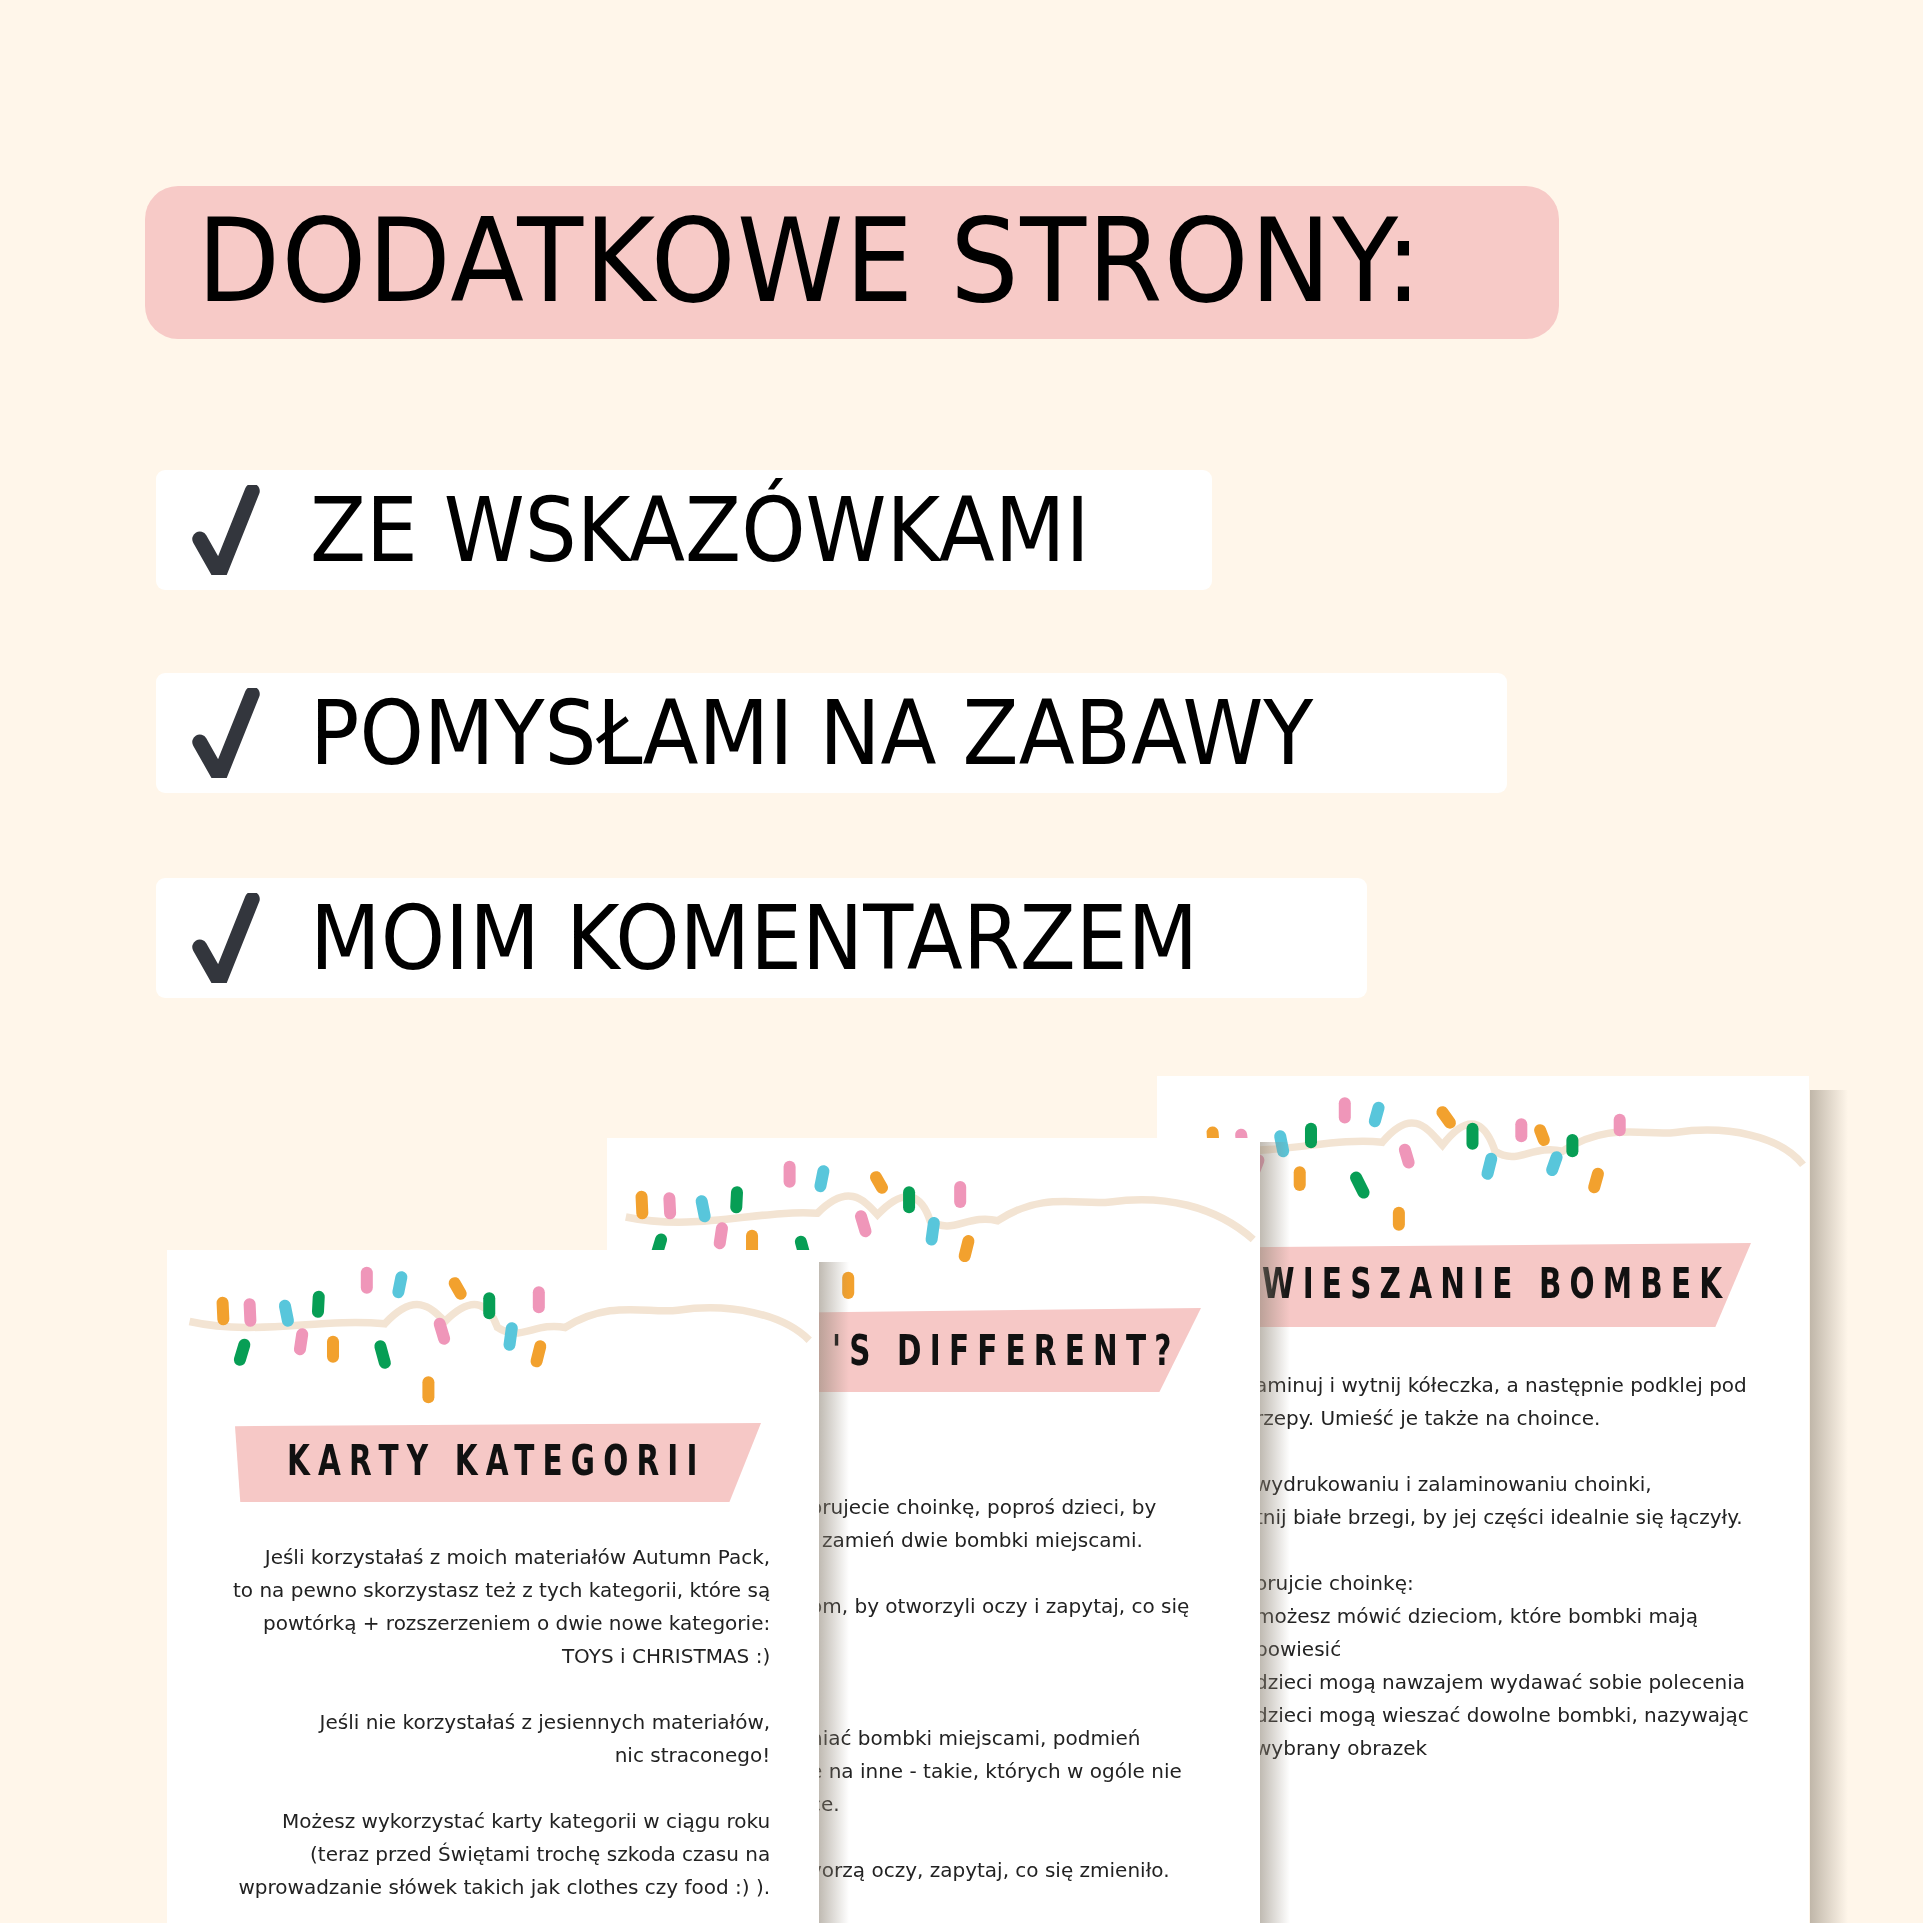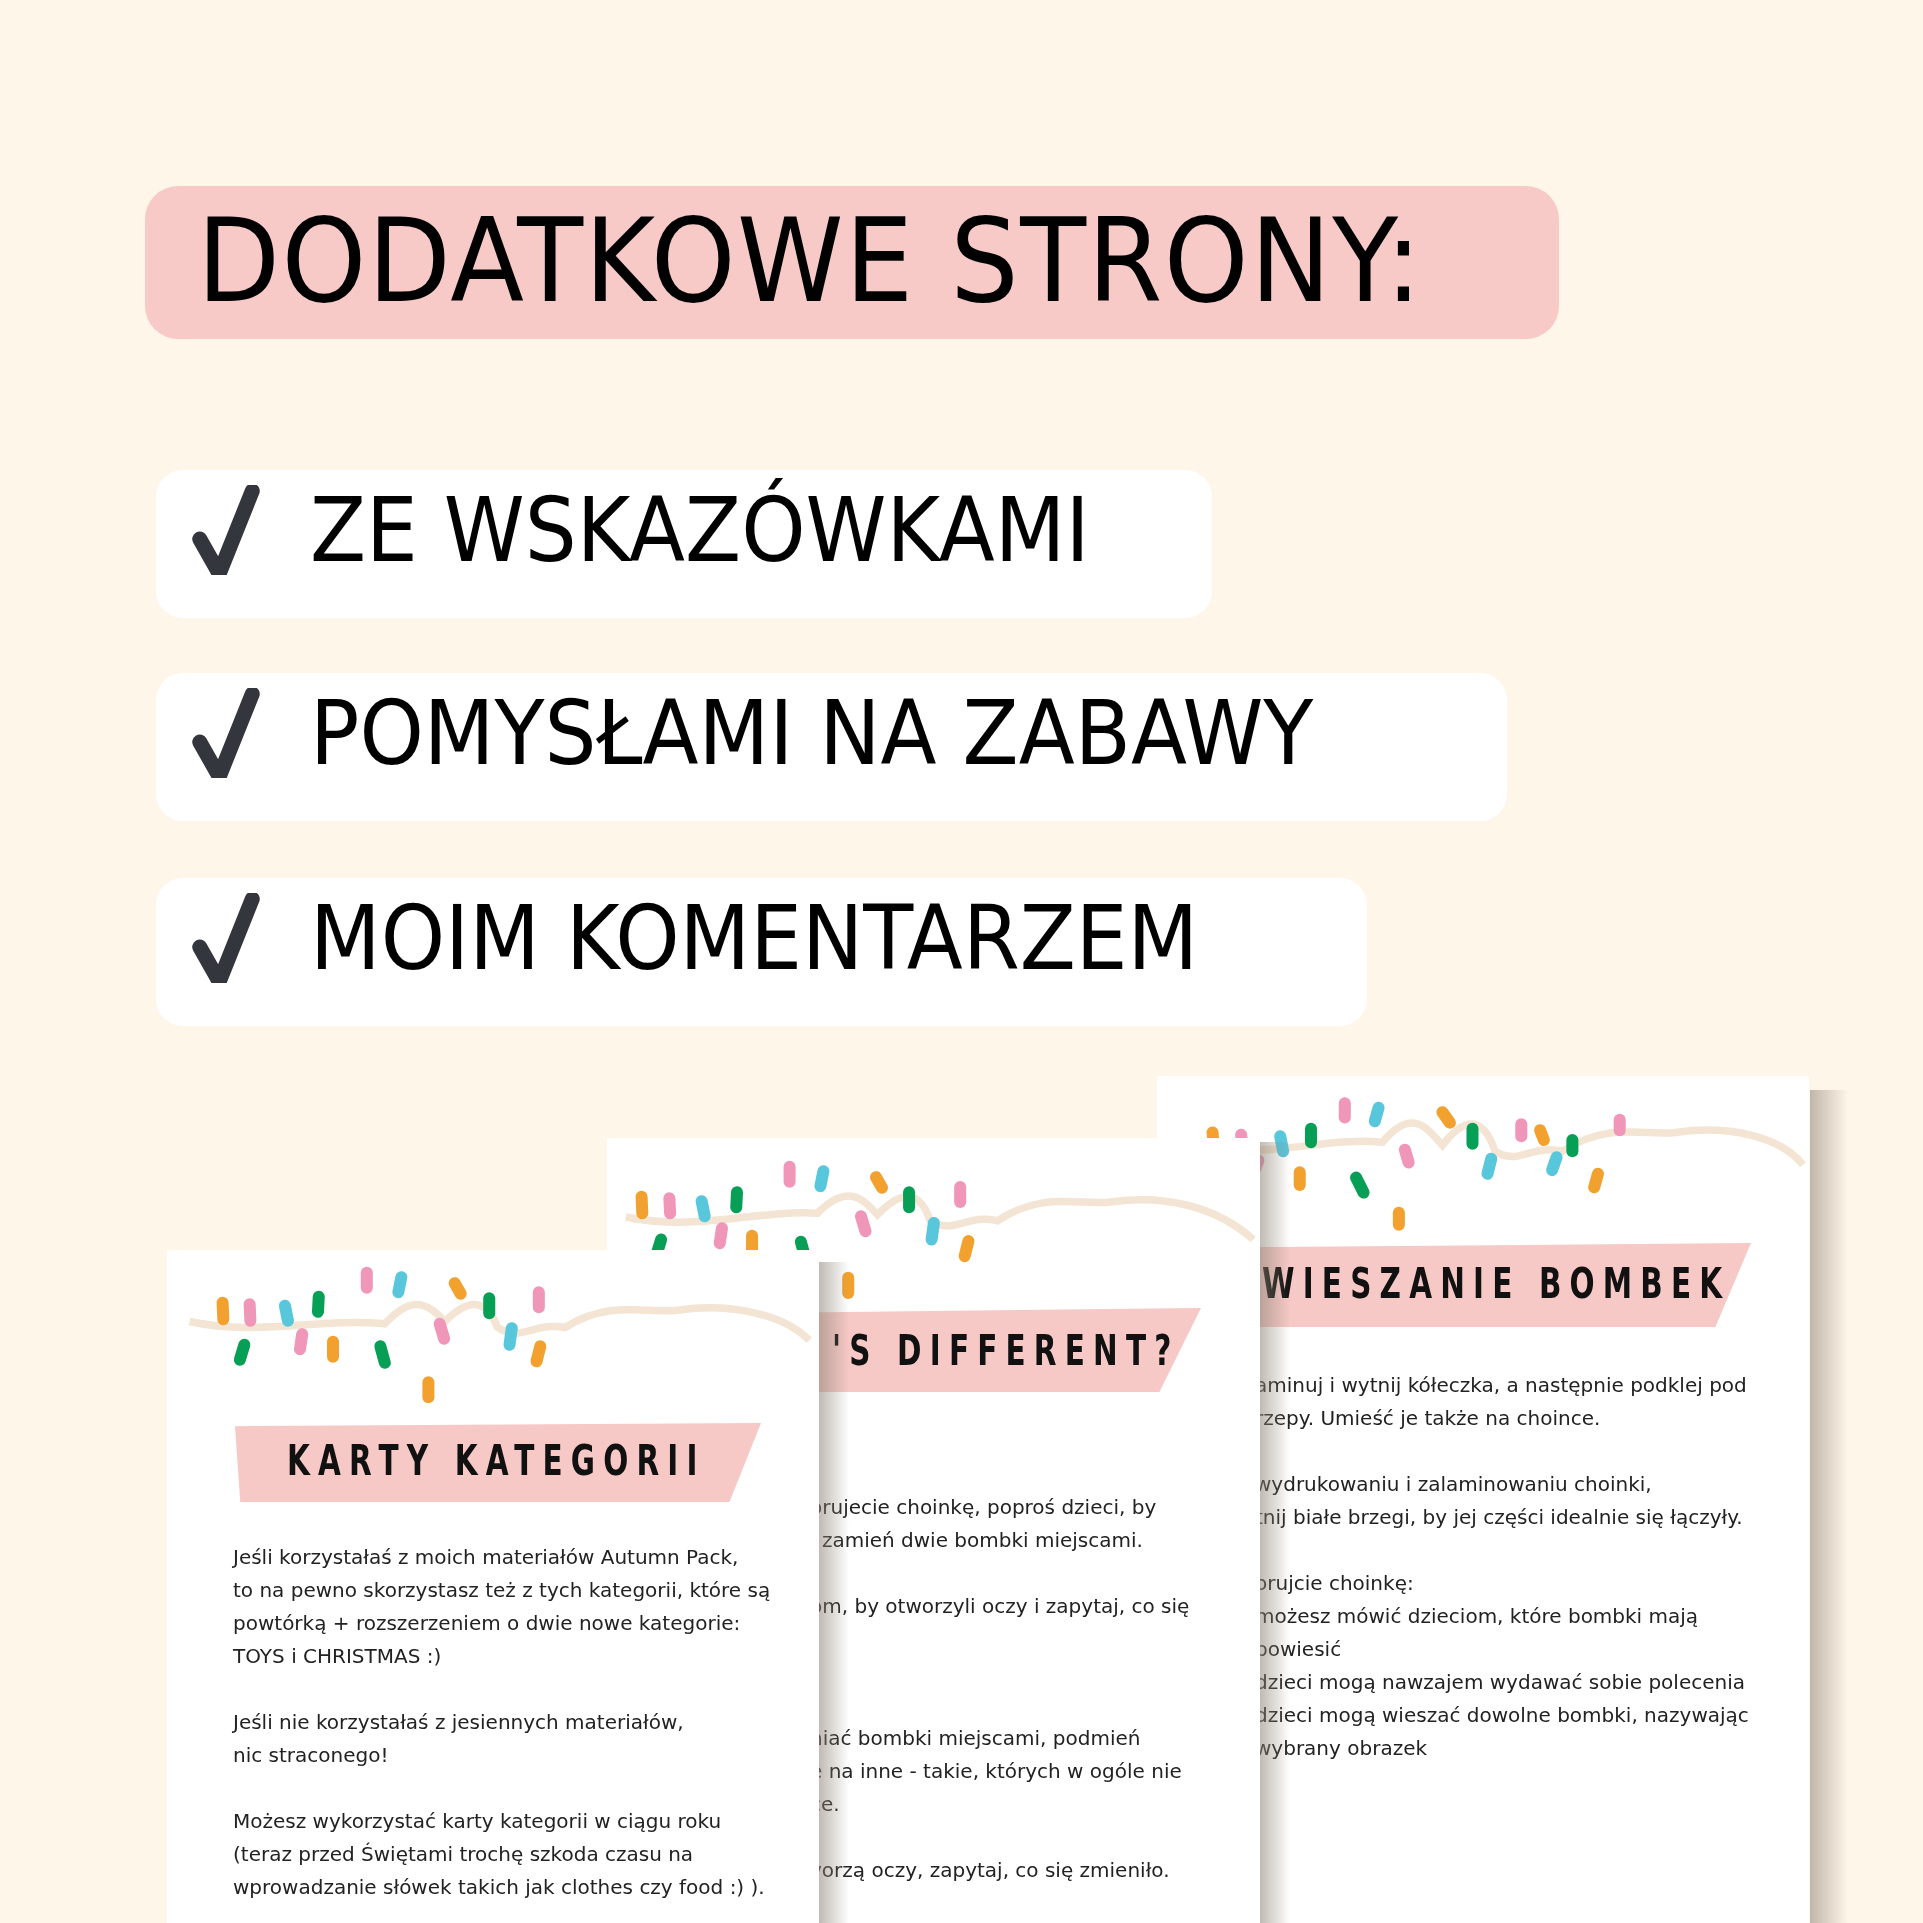--- a/index.html
+++ b/index.html
@@ -6,7 +6,7 @@
   body{width:1924px;height:1924px;background:#FFF6EA;position:relative;overflow:hidden;font-family:"Liberation Sans",sans-serif;}
   .title-pill{position:absolute;left:145px;top:186px;width:1414px;height:153px;background:#F7CAC7;border-radius:33px;}
   .title-text{position:absolute;left:197px;top:197px;font-family:"DejaVu Sans",sans-serif;font-size:116px;line-height:128px;color:#000;letter-spacing:1.5px;transform:scaleX(0.93);transform-origin:left center;white-space:nowrap;}
-  .check-row{position:absolute;left:156px;height:148px;background:#fff;border-radius:27px;}
+  .check-row{position:absolute;left:156px;height:120px;background:#fff;border-radius:9px;}
   .check-row .check{position:absolute;left:36px;top:15px;width:68px;height:90px;}
   .check-row .label{position:absolute;left:154px;top:13.5px;font-family:"DejaVu Sans",sans-serif;font-size:89px;line-height:93px;color:#000;white-space:nowrap;transform:scaleX(0.92);transform-origin:left center;}
   .page{position:absolute;background:#fff;overflow:hidden;}

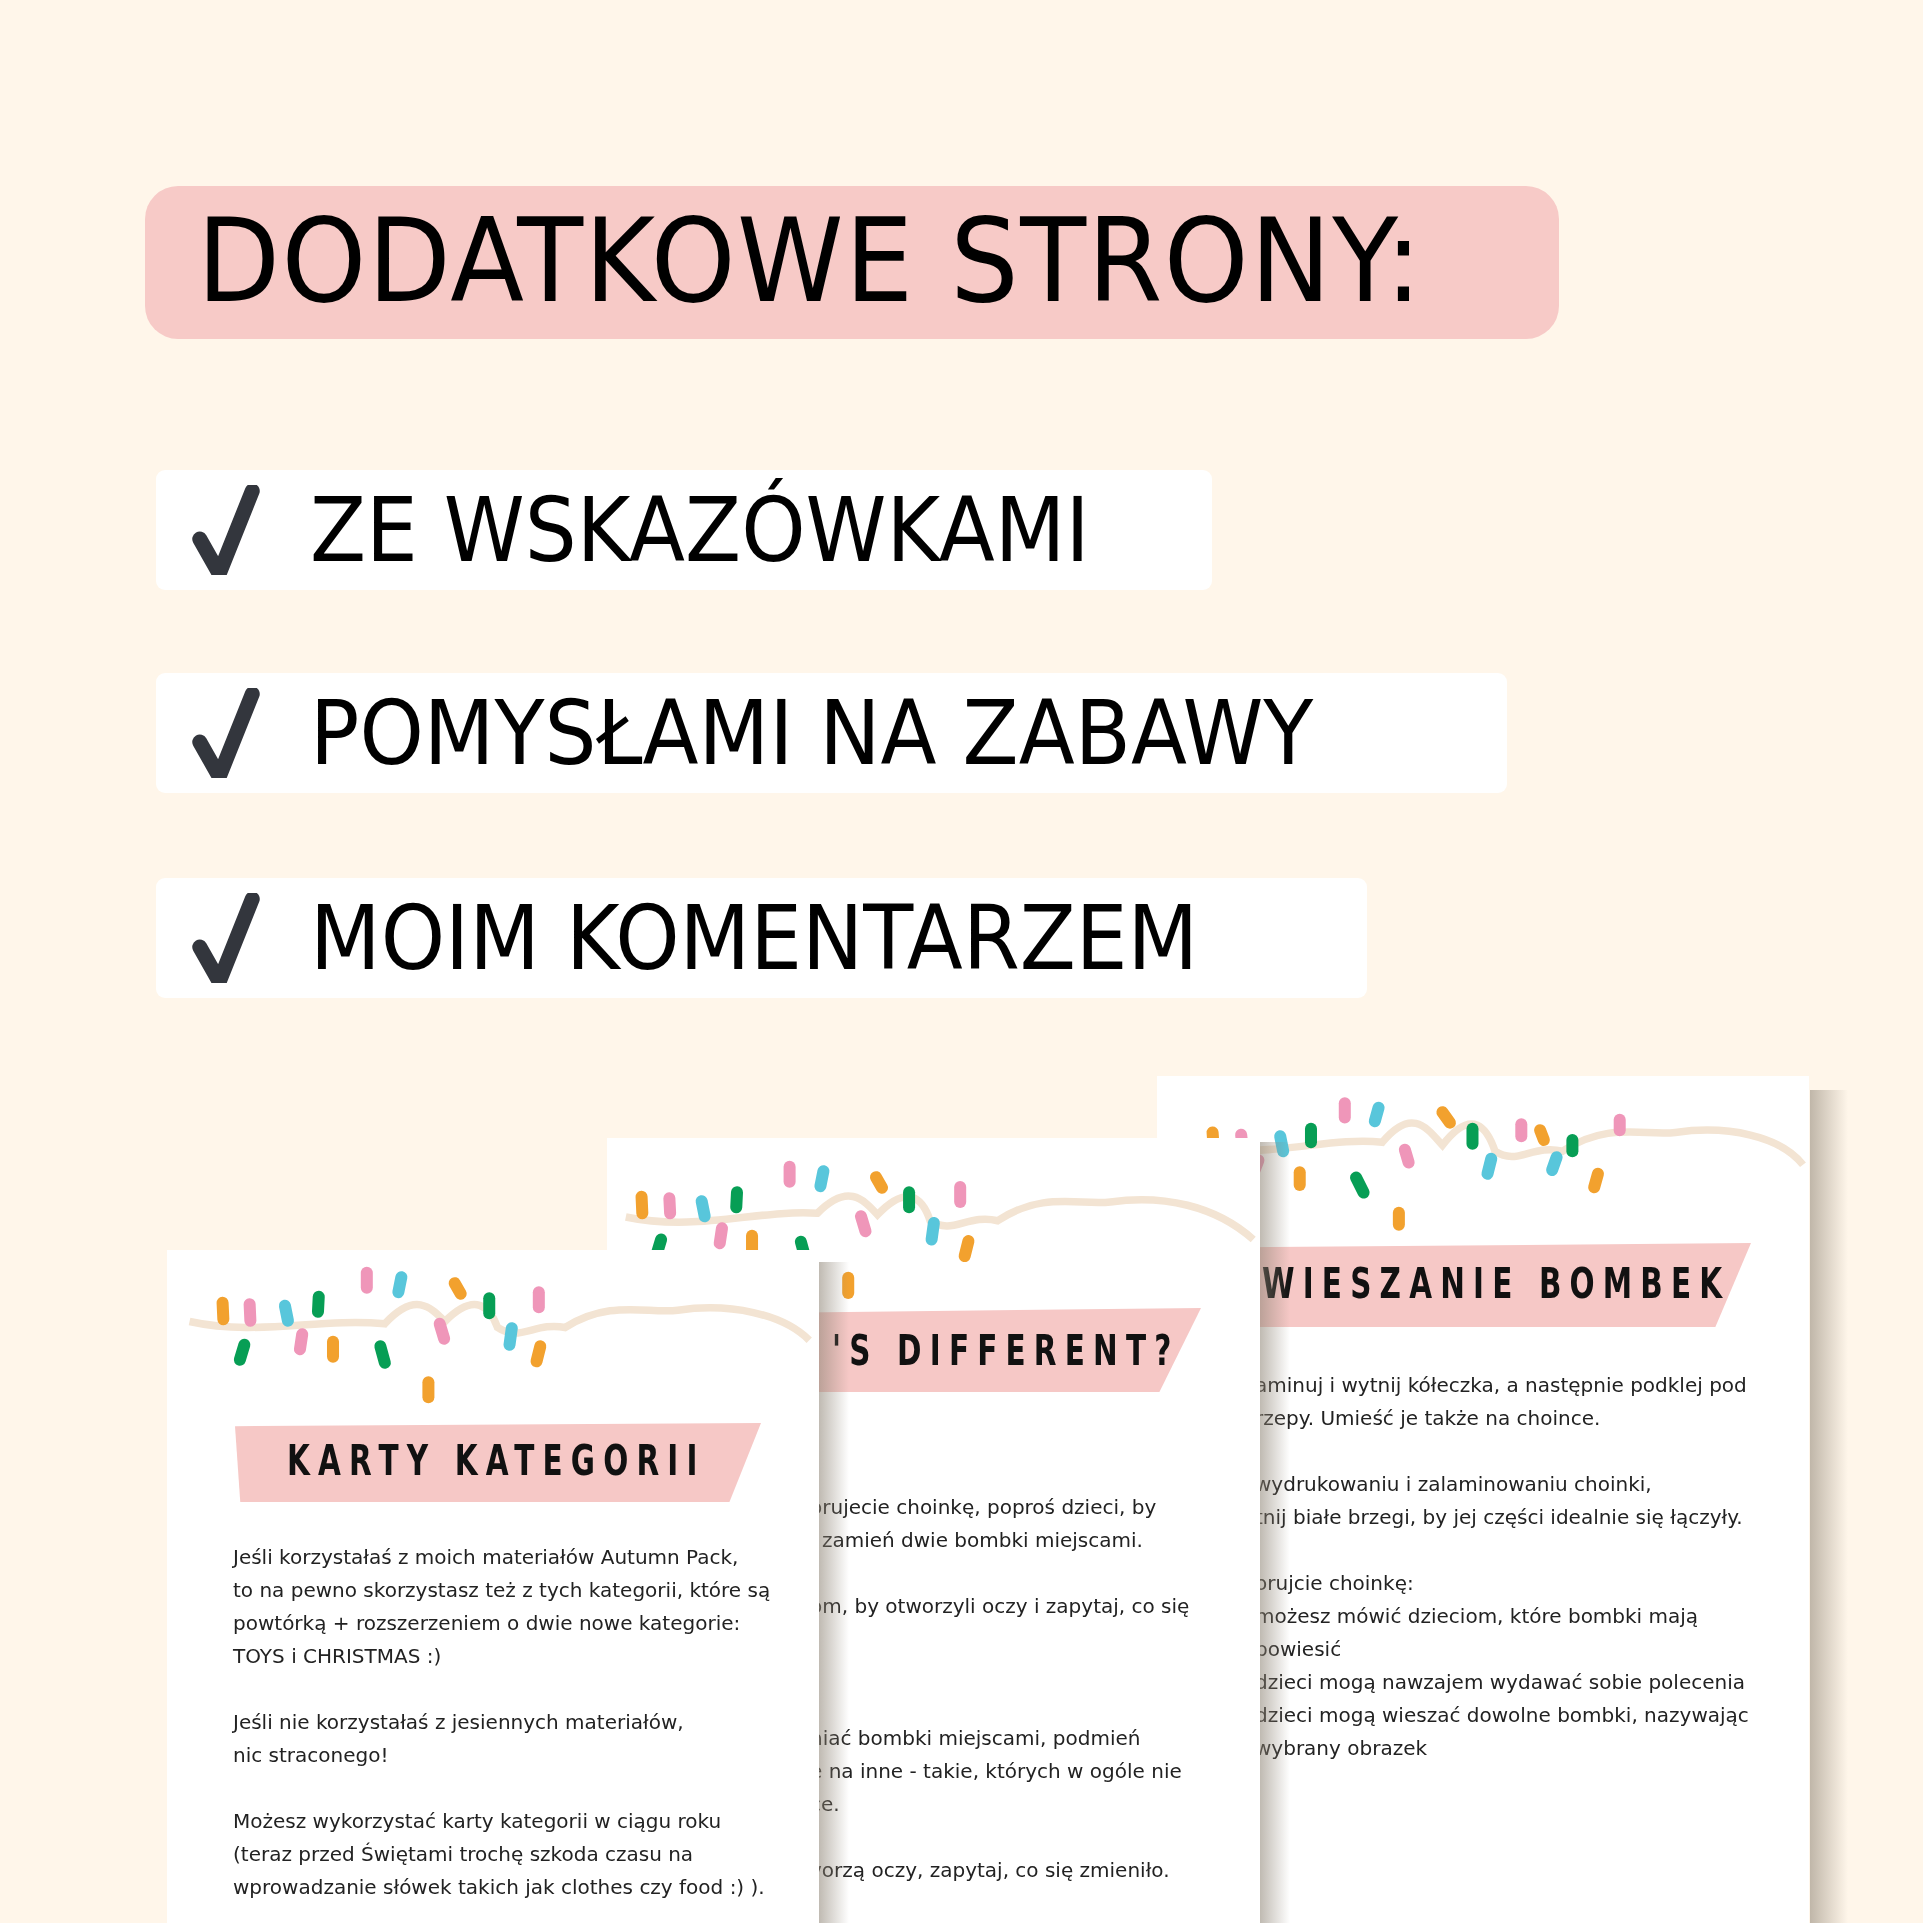--- a/index.html
+++ b/index.html
@@ -103,7 +103,7 @@
 </div>
 
 <div class="page-shadow" style="left:819px;top:1262px;width:30px;height:661px;"></div>
-<div class="page" style="left:167px;top:1250px;width:652px;height:674px;">
+<div class="page" style="left:167px;top:1250px;width:652px;height:674px;text-align:right;">
   <svg class="lights" style="top:0;height:173px;" viewBox="0 0 868 230">
     <path d="M30 95 C120 115 200 90 290 98 C330 55 350 75 370 95 C410 55 430 75 440 103 C470 123 490 95 530 103 C590 65 640 85 680 80 C750 70 820 85 855 120" fill="none" stroke="#F3E4D3" stroke-width="10"></path>
     <g stroke-linecap="round" stroke-width="16">

